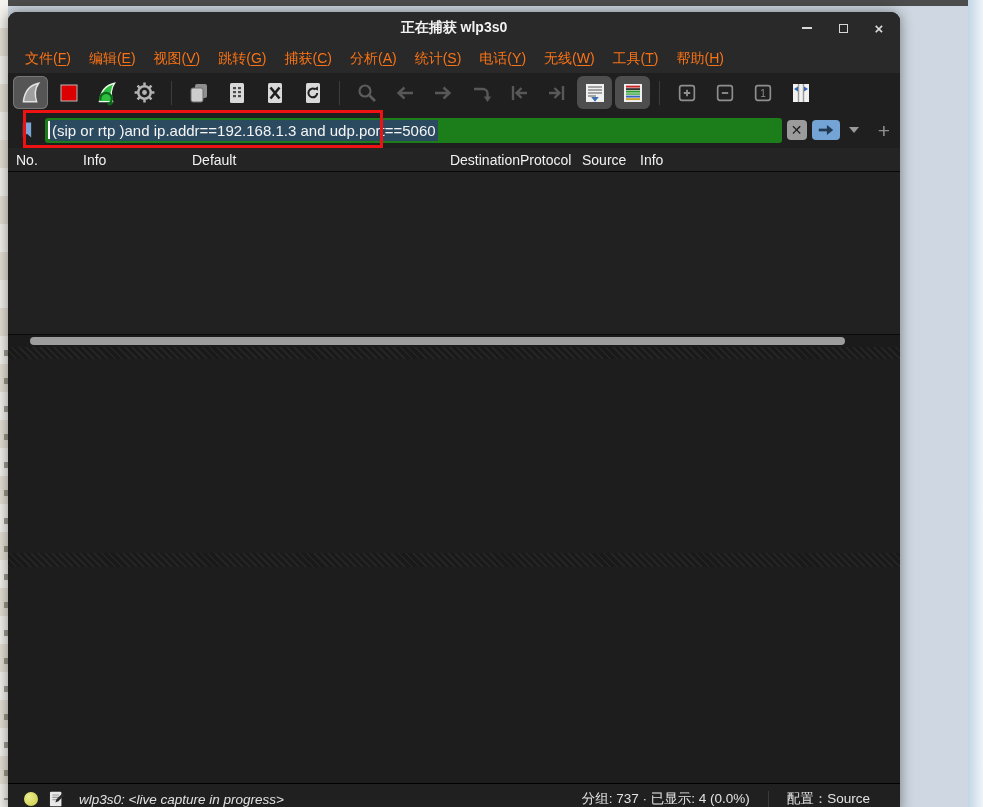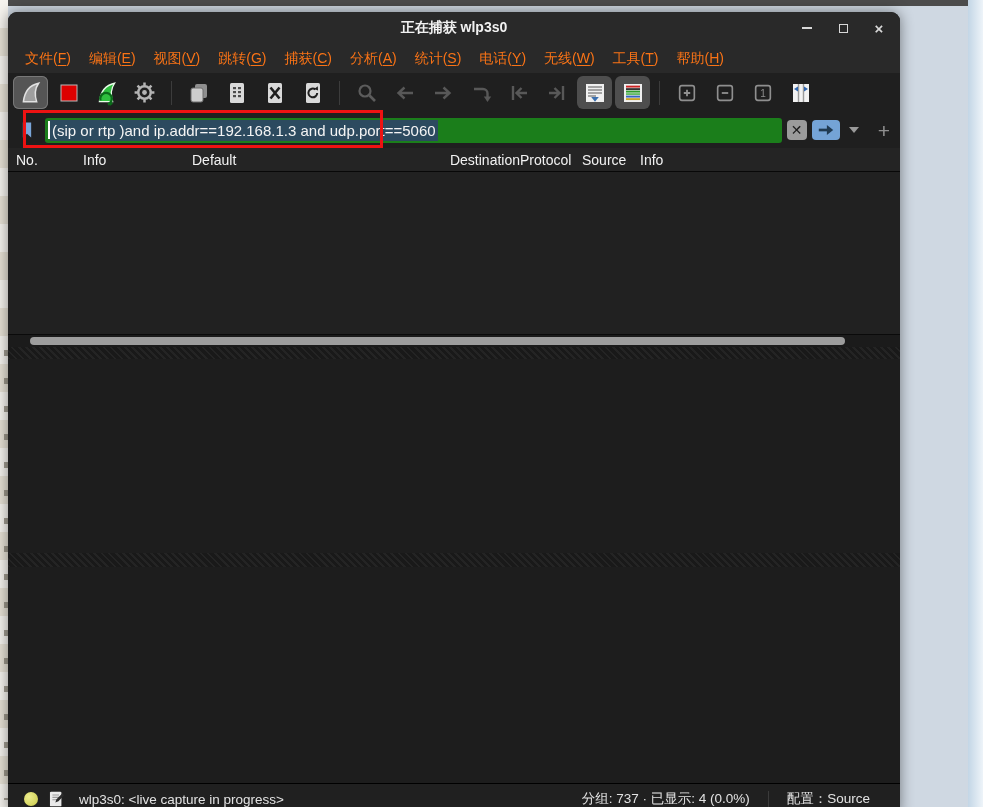--- a/index.html
+++ b/index.html
@@ -77,7 +77,7 @@
     display:flex; align-items:center; color:#e2e2e2; font-size:13.5px; padding:0 30px 0 10px; }
   .expert-dot { width:14px; height:14px; border-radius:50%;
     background:radial-gradient(circle at 35% 35%, #eded8d, #c9c94a); margin:0 10px 0 6px; flex:none; }
-  .status-src { margin-left:14px; }
+  .status-src { margin-left:14px;font-style:italic; }
   .spacer { flex:1; }
   .vsep { width:1px; height:16px; background:#3a3a3a; margin:0 18px; flex:none; }
 

